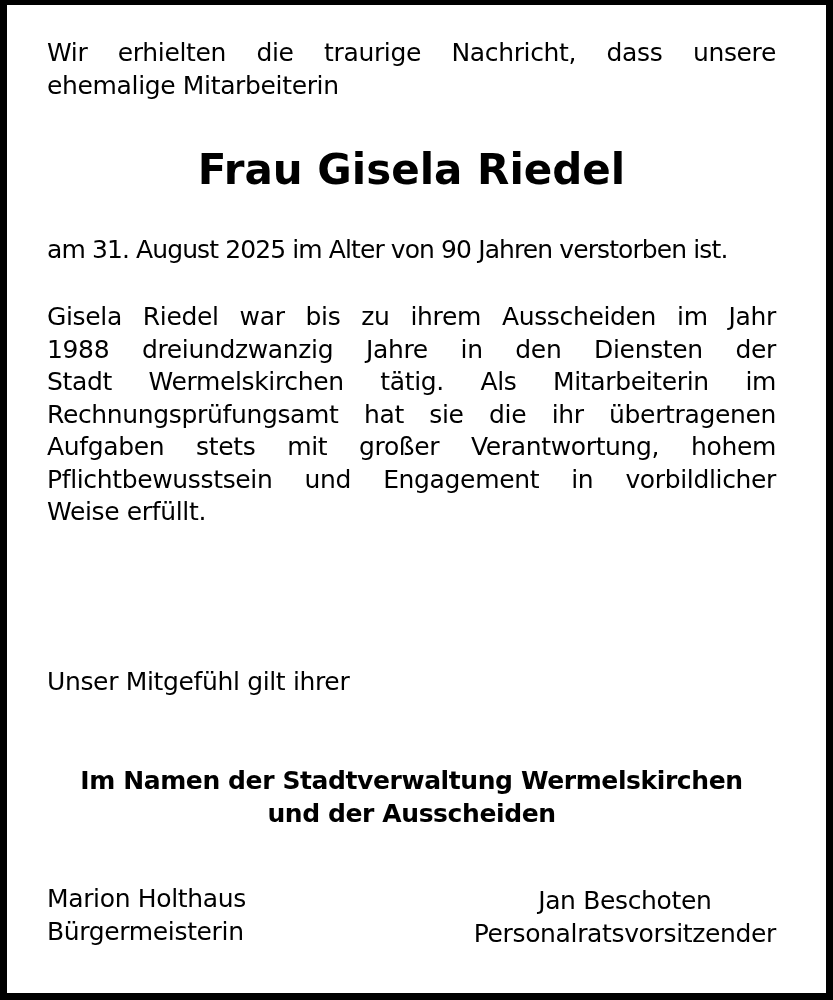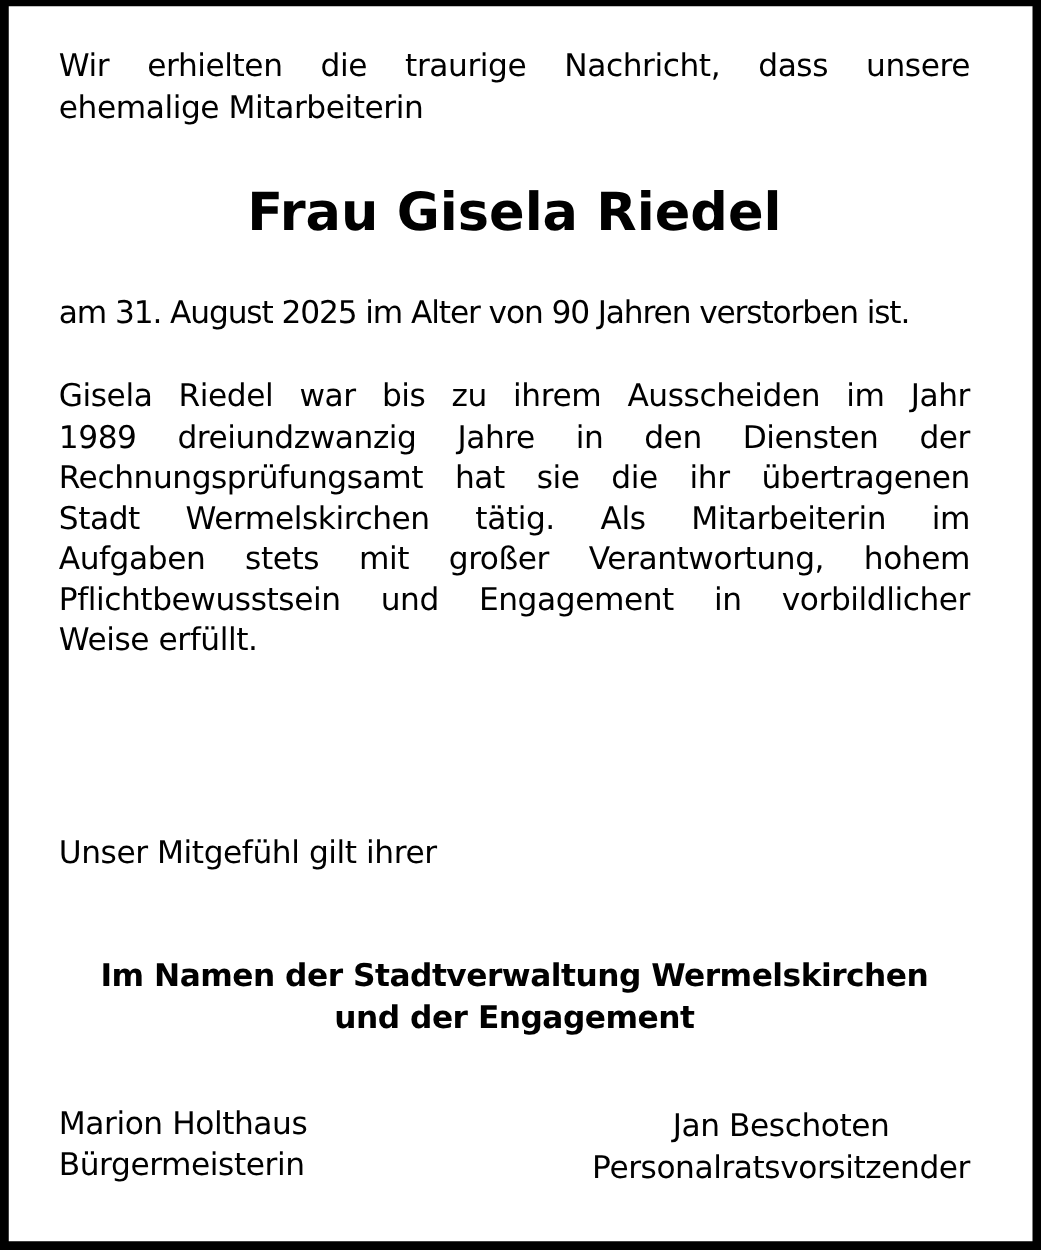--- a/index.html
+++ b/index.html
@@ -52,7 +52,7 @@
 
   <div class="blk" style="top:301px;">
     <span class="ln line-just">Gisela Riedel war bis zu ihrem Ausscheiden im Jahr</span>
-    <span class="ln line-just">1989 dreiundzwanzig Jahre in den Diensten der</span>
+    <span class="ln line-just">1988 dreiundzwanzig Jahre in den Diensten der</span>
     <span class="ln line-just">Rechnungsprüfungsamt hat sie die ihr übertragenen</span>
     <span class="ln line-just">Stadt Wermelskirchen tätig. Als Mitarbeiterin im</span>
     <span class="ln line-just">Aufgaben stets mit großer Verantwortung, hohem</span>

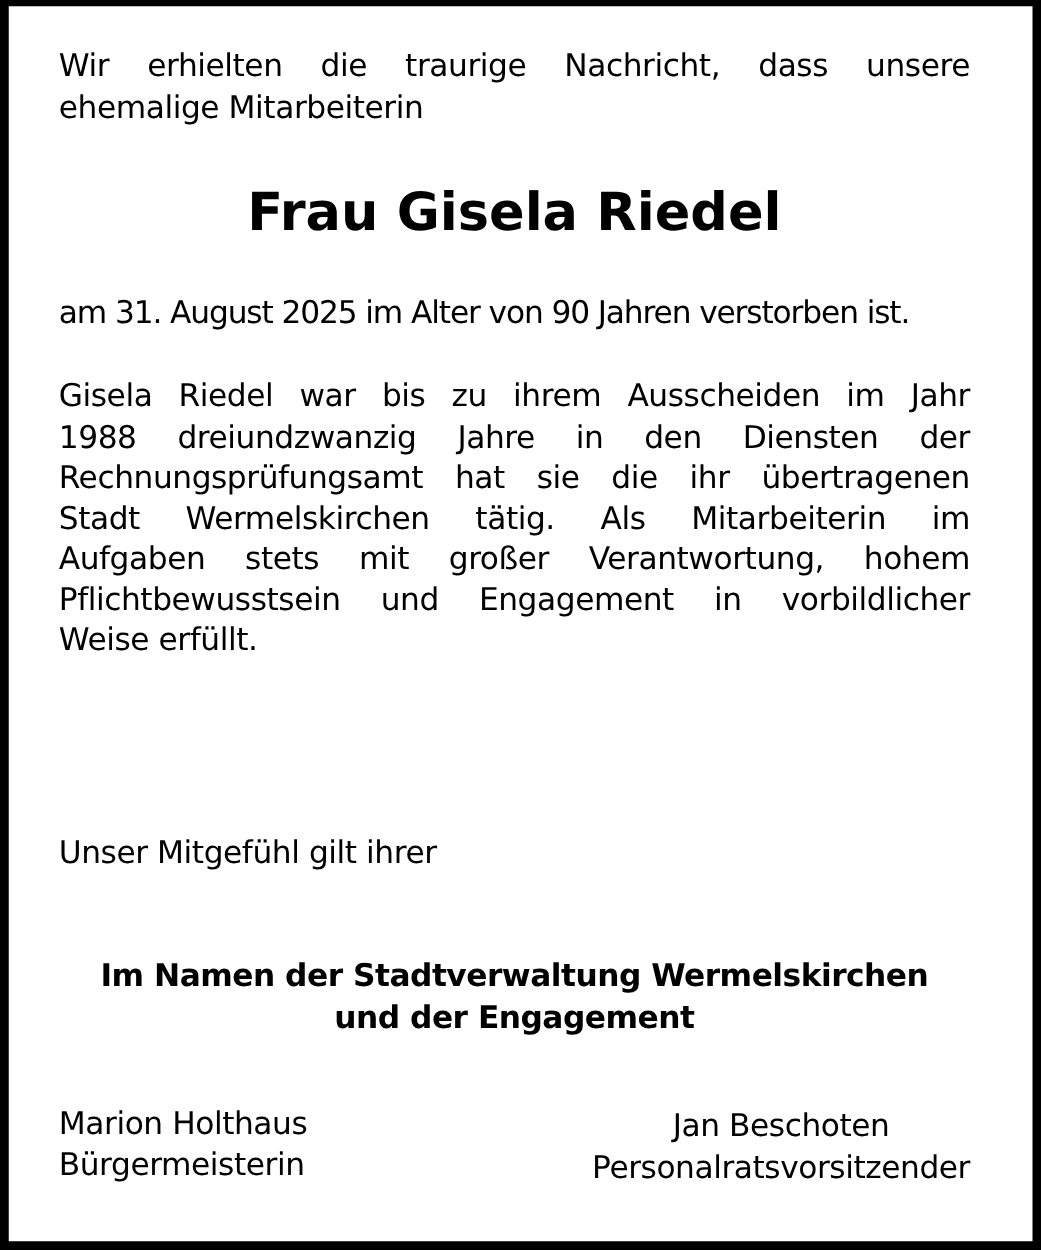--- a/index.html
+++ b/index.html
@@ -53,8 +53,8 @@
   <div class="blk" style="top:301px;">
     <span class="ln line-just">Gisela Riedel war bis zu ihrem Ausscheiden im Jahr</span>
     <span class="ln line-just">1988 dreiundzwanzig Jahre in den Diensten der</span>
+    <span class="ln line-just">Stadt Wermelskirchen tätig. Als Mitarbeiterin im</span>
     <span class="ln line-just">Rechnungsprüfungsamt hat sie die ihr übertragenen</span>
-    <span class="ln line-just">Stadt Wermelskirchen tätig. Als Mitarbeiterin im</span>
     <span class="ln line-just">Aufgaben stets mit großer Verantwortung, hohem</span>
     <span class="ln line-just">Pflichtbewusstsein und Engagement in vorbildlicher</span>
     <span class="ln">Weise erfüllt.</span>

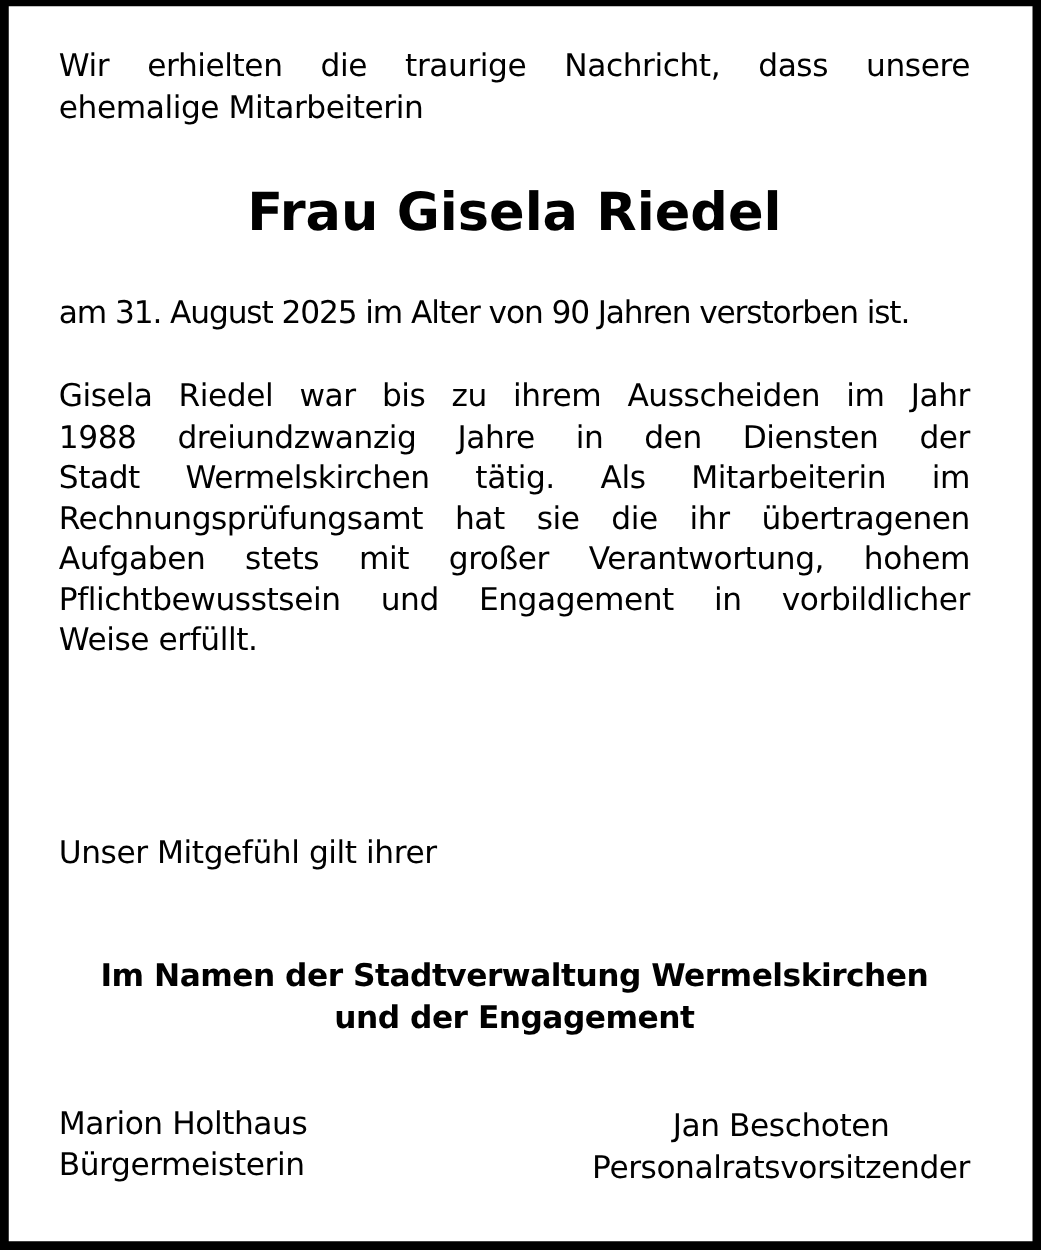--- a/index.html
+++ b/index.html
@@ -69,7 +69,7 @@
 
   <div class="sig-org" style="top:764px;">
     <span class="ln">Im Namen der Stadtverwaltung Wermelskirchen</span>
-    <span class="ln">und der Engagement</span>
+    <span class="ln">und der Ausscheiden</span>
   </div>
 
   <div class="sig-left" style="top:883px;">

